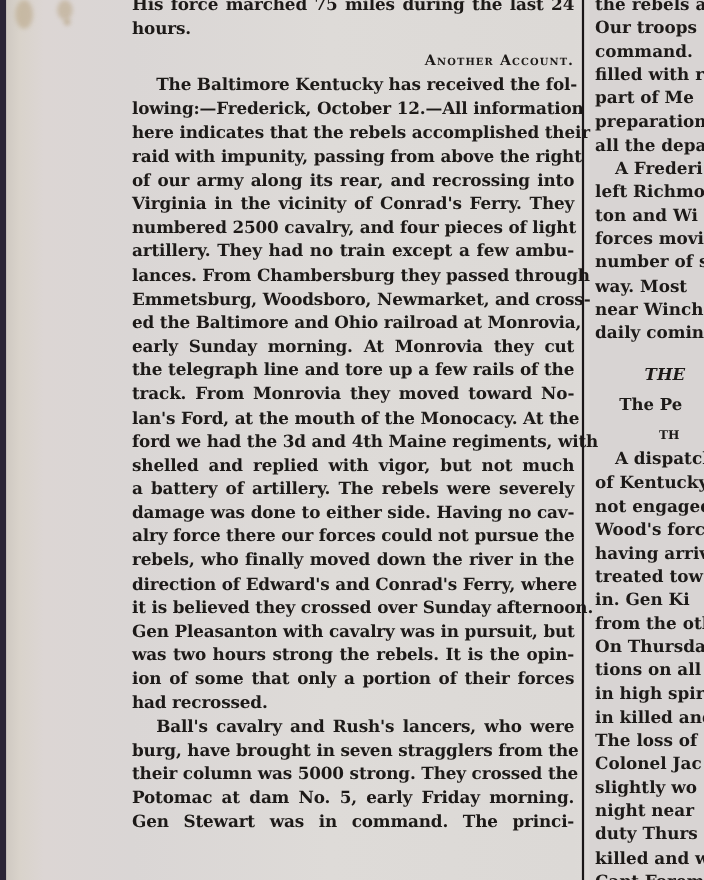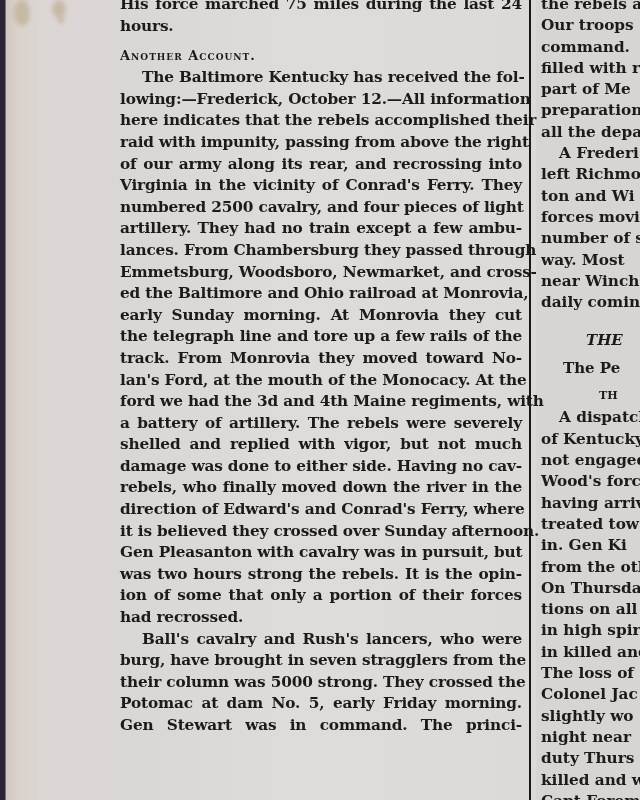--- a/index.html
+++ b/index.html
@@ -22,7 +22,7 @@
   .col-left .ln.last { text-align-last:left; }
   .col-left .ln.indent { padding-left:22px; }
   .col-left .heading {
-    display:block; text-align:left; font-variant:small-caps; font-size:13px;
+    display:block; text-align:right; font-variant:small-caps; font-size:13px;
     letter-spacing:1px; height:26px; line-height:30px; margin-top:4px;
   }
   .rule {

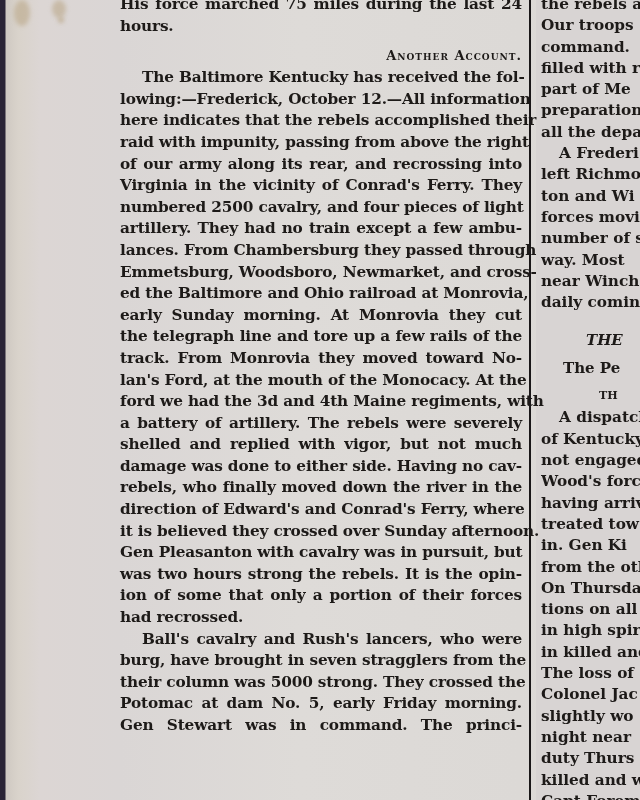--- a/index.html
+++ b/index.html
@@ -68,8 +68,8 @@
     <span class="ln">track. From Monrovia they moved toward No-</span>
     <span class="ln">lan's Ford, at the mouth of the Monocacy. At the</span>
     <span class="ln">ford we had the 3d and 4th Maine regiments, with</span>
+    <span class="ln">shelled and replied with vigor, but not much</span>
     <span class="ln">a battery of artillery. The rebels were severely</span>
-    <span class="ln">shelled and replied with vigor, but not much</span>
     <span class="ln">damage was done to either side. Having no cav-</span>
     <span class="ln">rebels, who finally moved down the river in the</span>
     <span class="ln">direction of Edward's and Conrad's Ferry, where</span>

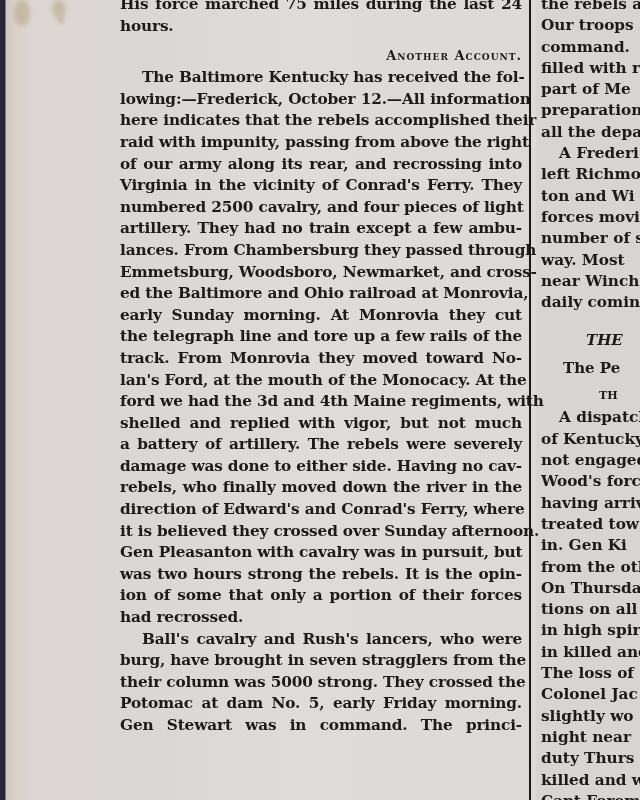--- a/index.html
+++ b/index.html
@@ -71,6 +71,7 @@
     <span class="ln">shelled and replied with vigor, but not much</span>
     <span class="ln">a battery of artillery. The rebels were severely</span>
     <span class="ln">damage was done to either side. Having no cav-</span>
+    <span class="ln">alry force there our forces could not pursue the</span>
     <span class="ln">rebels, who finally moved down the river in the</span>
     <span class="ln">direction of Edward's and Conrad's Ferry, where</span>
     <span class="ln">it is believed they crossed over Sunday afternoon.</span>

